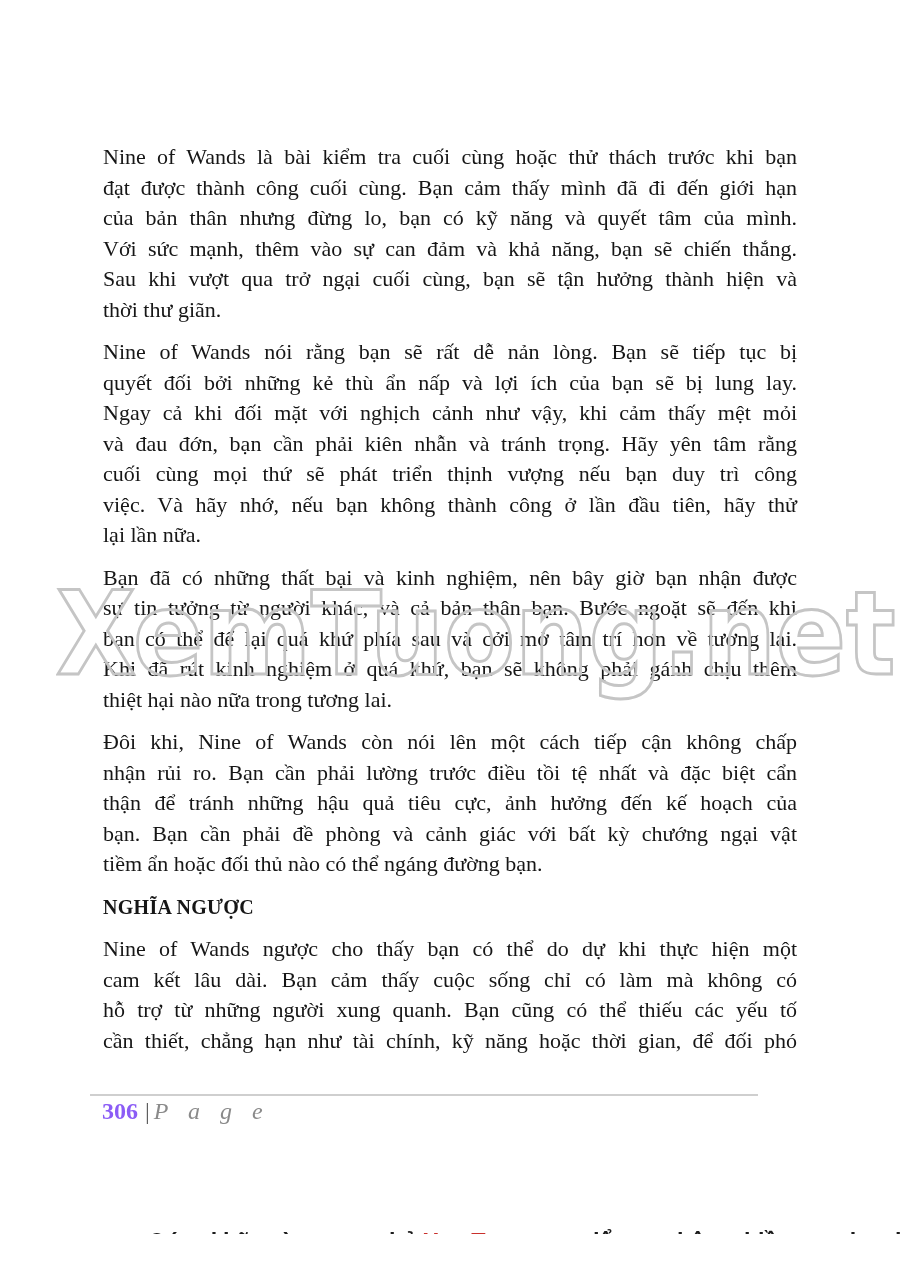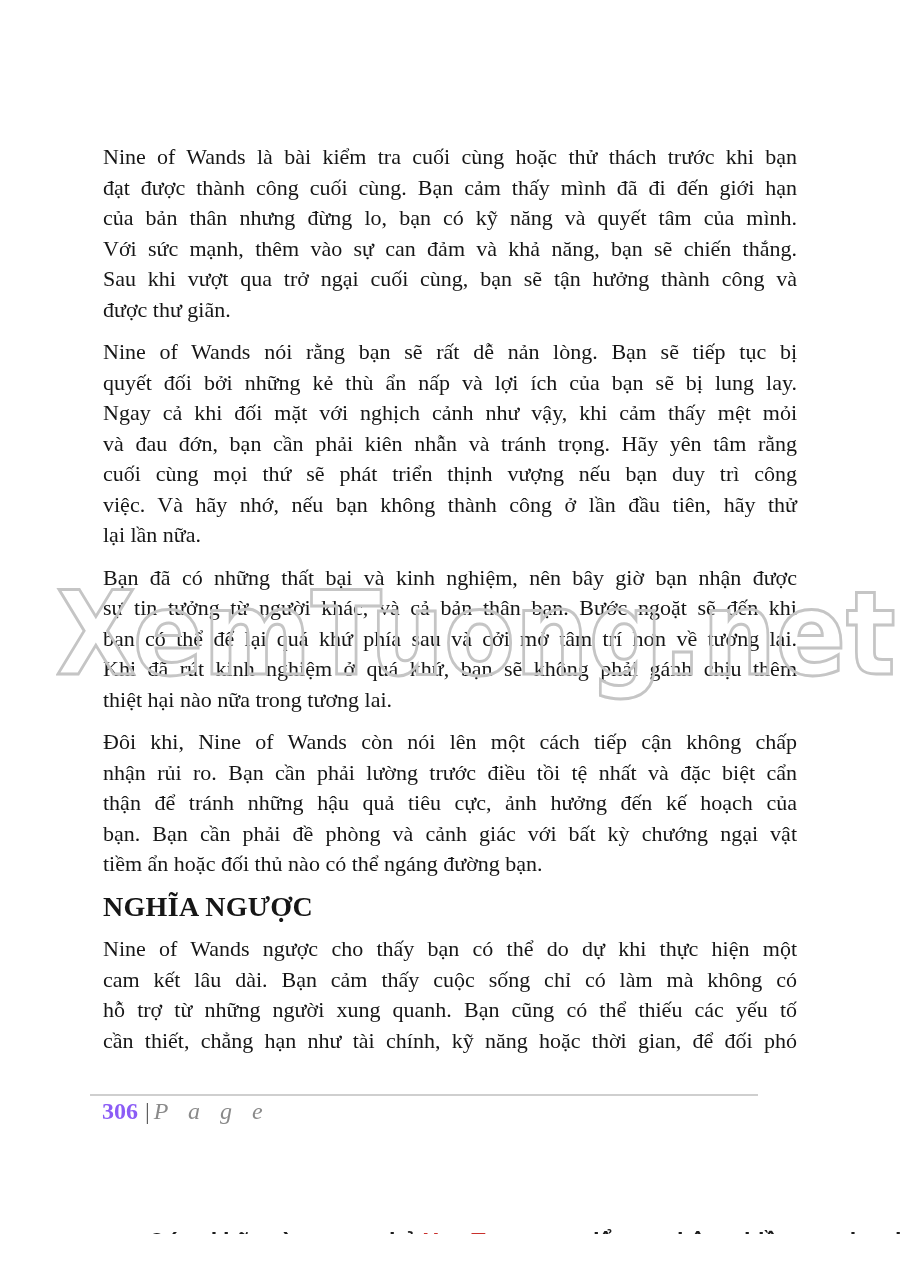--- a/index.html
+++ b/index.html
@@ -112,7 +112,7 @@
         <div class="line">đạt được thành công cuối cùng. Bạn cảm thấy mình đã đi đến giới hạn</div>
         <div class="line">của bản thân nhưng đừng lo, bạn có kỹ năng và quyết tâm của mình.</div>
         <div class="line">Với sức mạnh, thêm vào sự can đảm và khả năng, bạn sẽ chiến thắng.</div>
-        <div class="line">Sau khi vượt qua trở ngại cuối cùng, bạn sẽ tận hưởng thành công và</div>
+        <div class="line">Sau khi vượt qua trở ngại cuối cùng, bạn sẽ tận hưởng thành hiện và</div>
         <div class="line last">được thư giãn.</div>
       </div>
       <div class="paragraph">

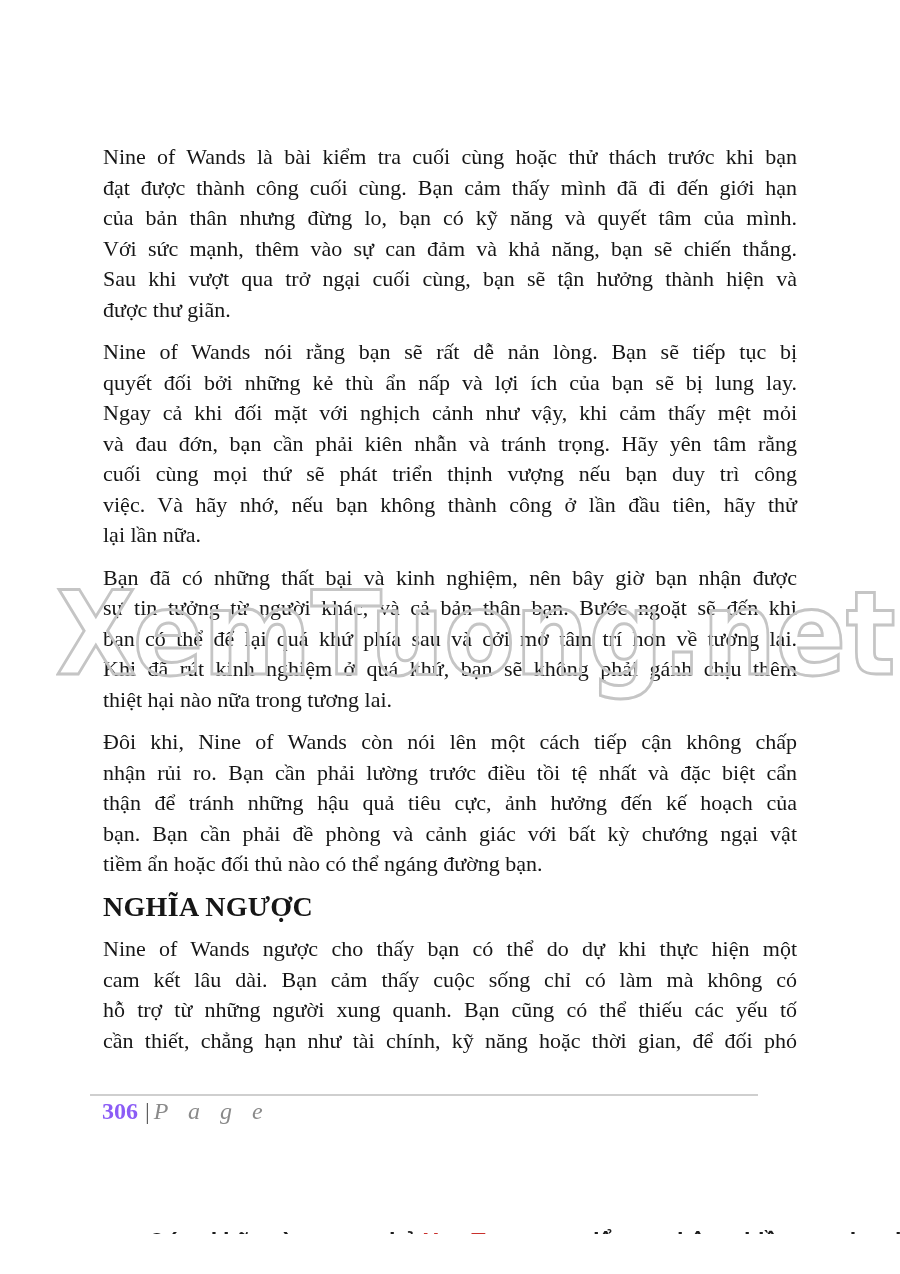--- a/index.html
+++ b/index.html
@@ -113,7 +113,7 @@
         <div class="line">của bản thân nhưng đừng lo, bạn có kỹ năng và quyết tâm của mình.</div>
         <div class="line">Với sức mạnh, thêm vào sự can đảm và khả năng, bạn sẽ chiến thắng.</div>
         <div class="line">Sau khi vượt qua trở ngại cuối cùng, bạn sẽ tận hưởng thành hiện và</div>
-        <div class="line last">được thư giãn.</div>
+        <div class="line last">thời thư giãn.</div>
       </div>
       <div class="paragraph">
         <div class="line">Nine of Wands nói rằng bạn sẽ rất dễ nản lòng. Bạn sẽ tiếp tục bị</div>

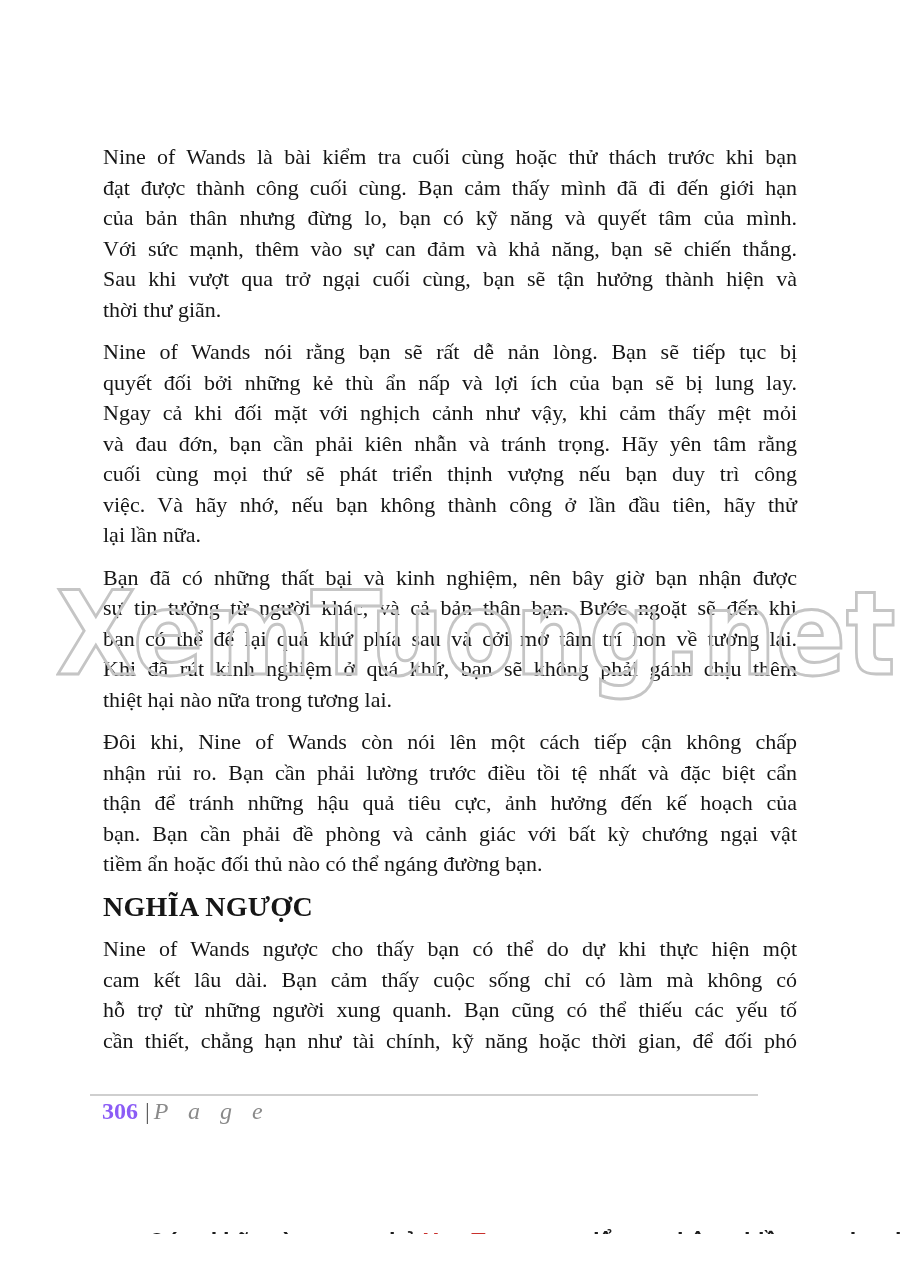--- a/index.html
+++ b/index.html
@@ -32,7 +32,7 @@
   .line.last { text-align-last: left; }
   .heading {
     font-weight: bold;
-    font-size: 28px;
+    font-size: 20px;
     line-height: 30.5px;
     letter-spacing: 0.3px;
     margin: 0 0 12px 0;

